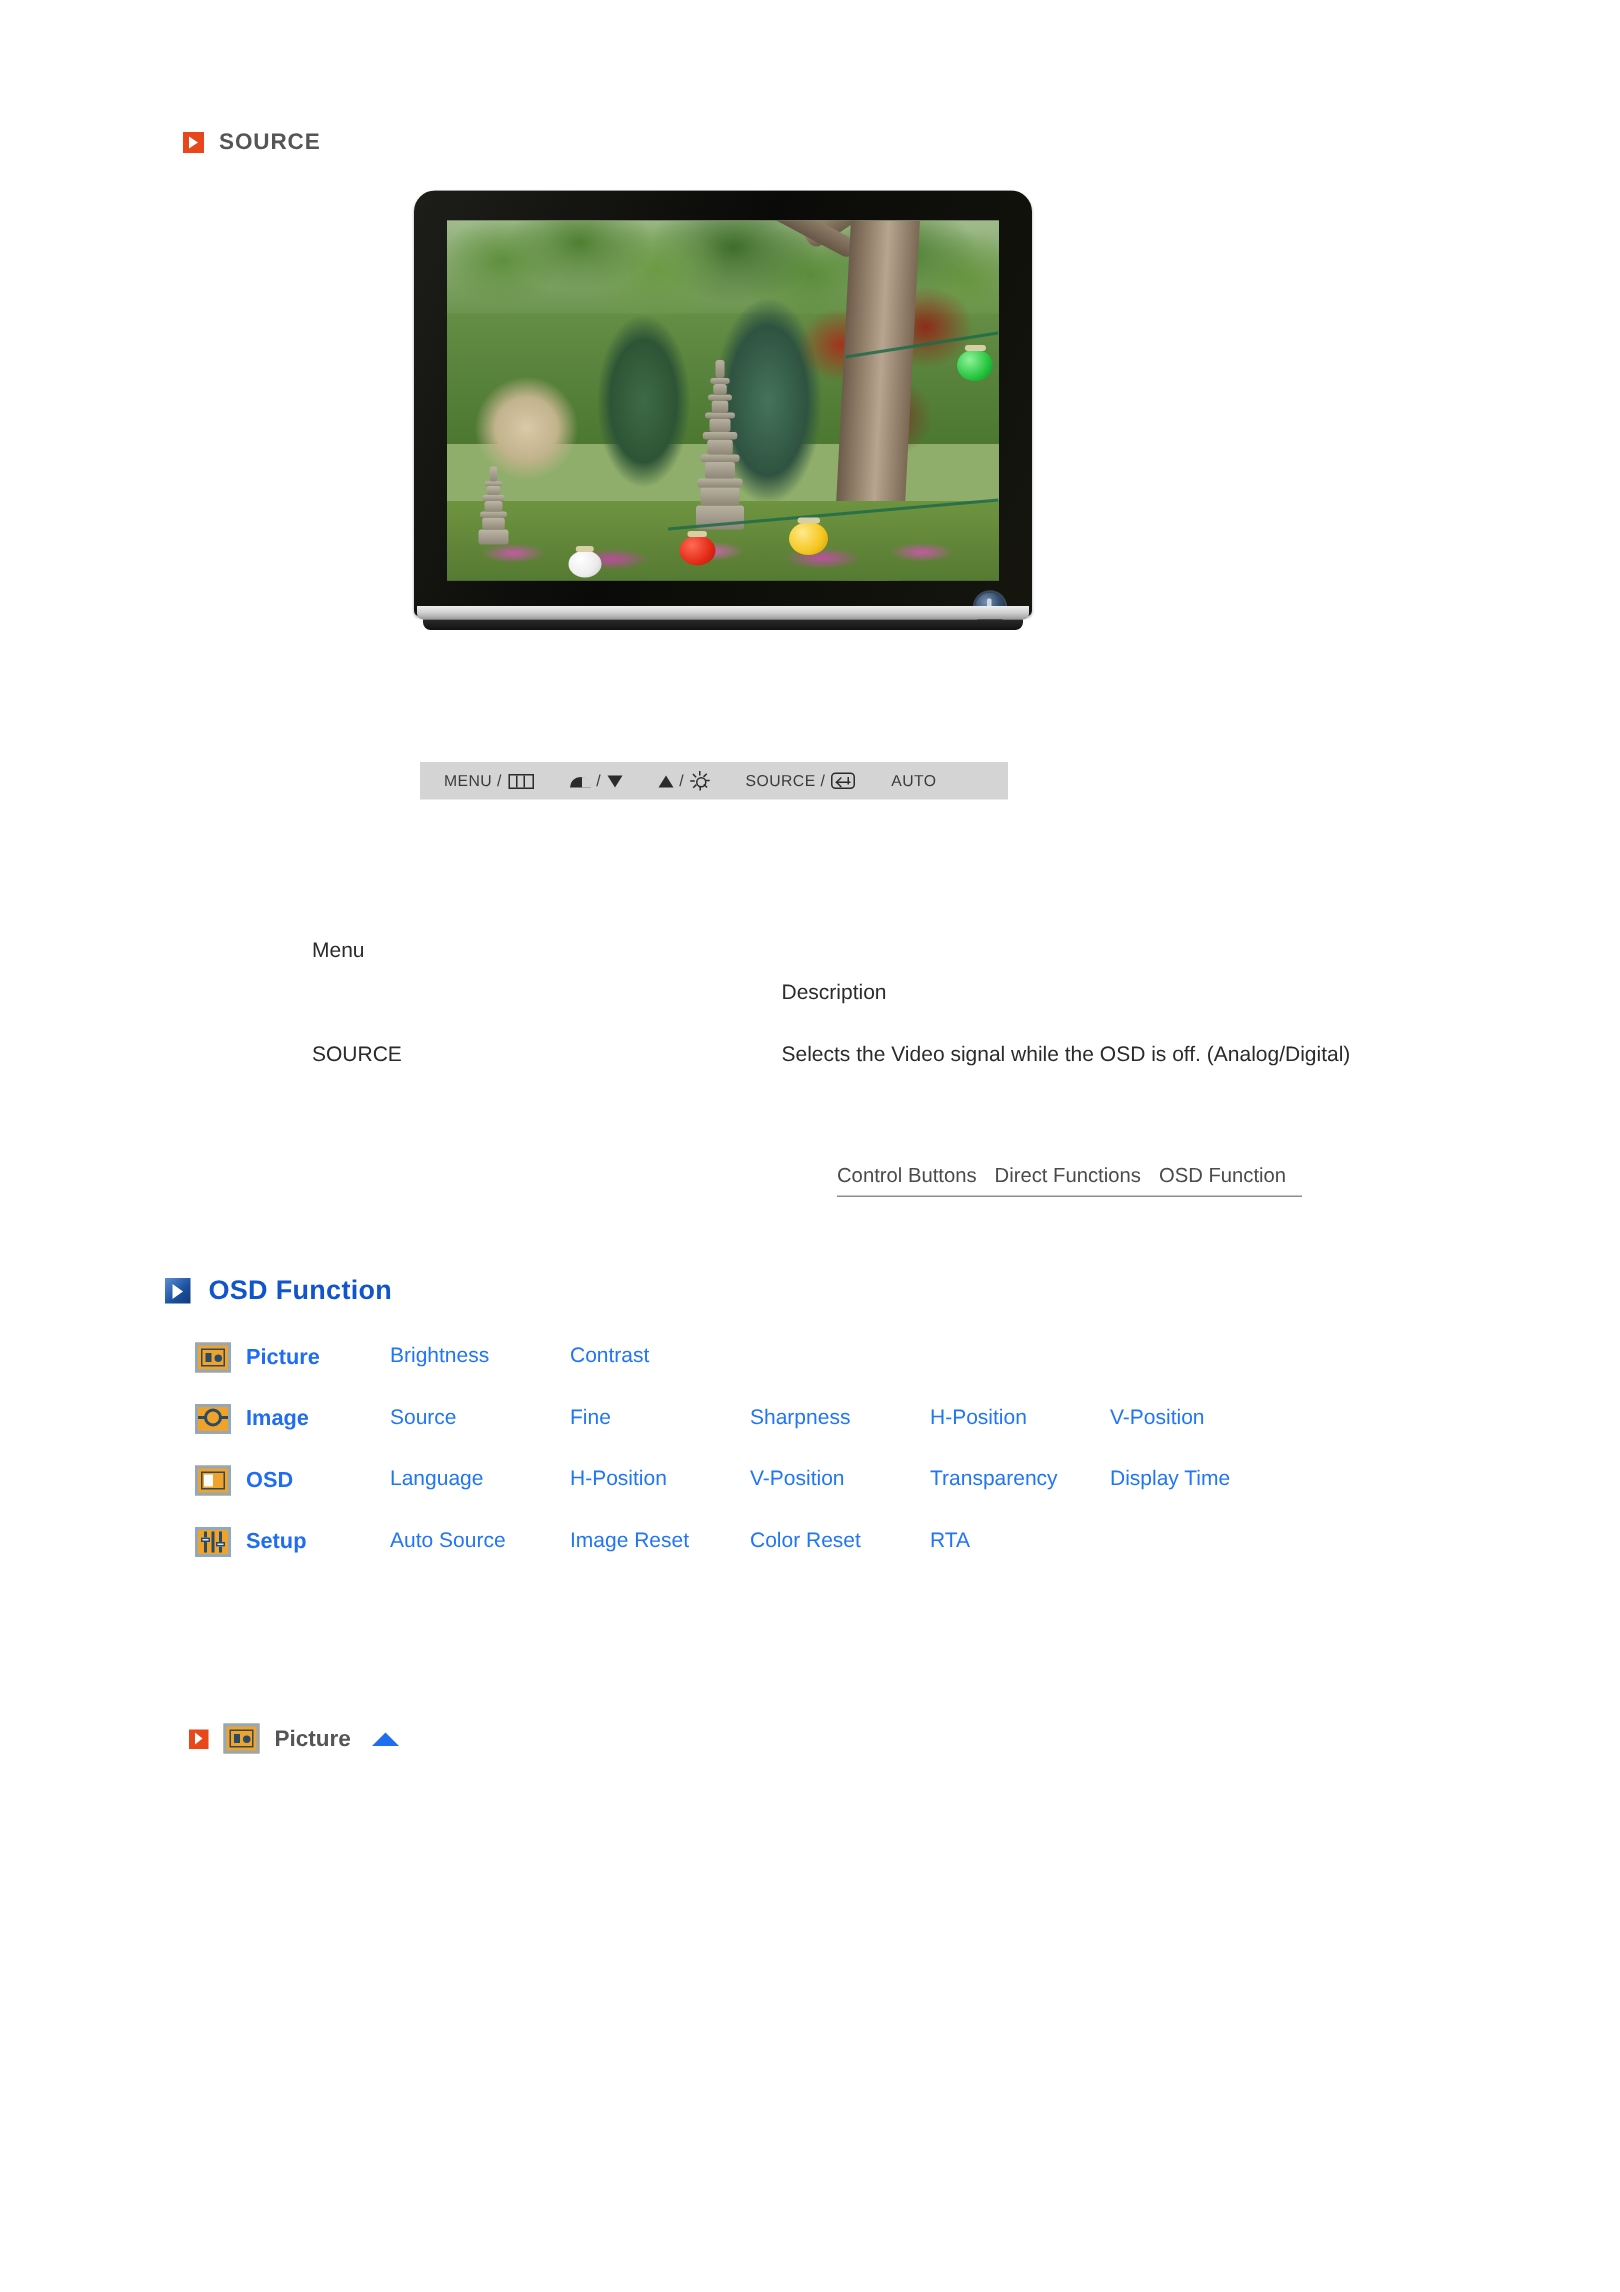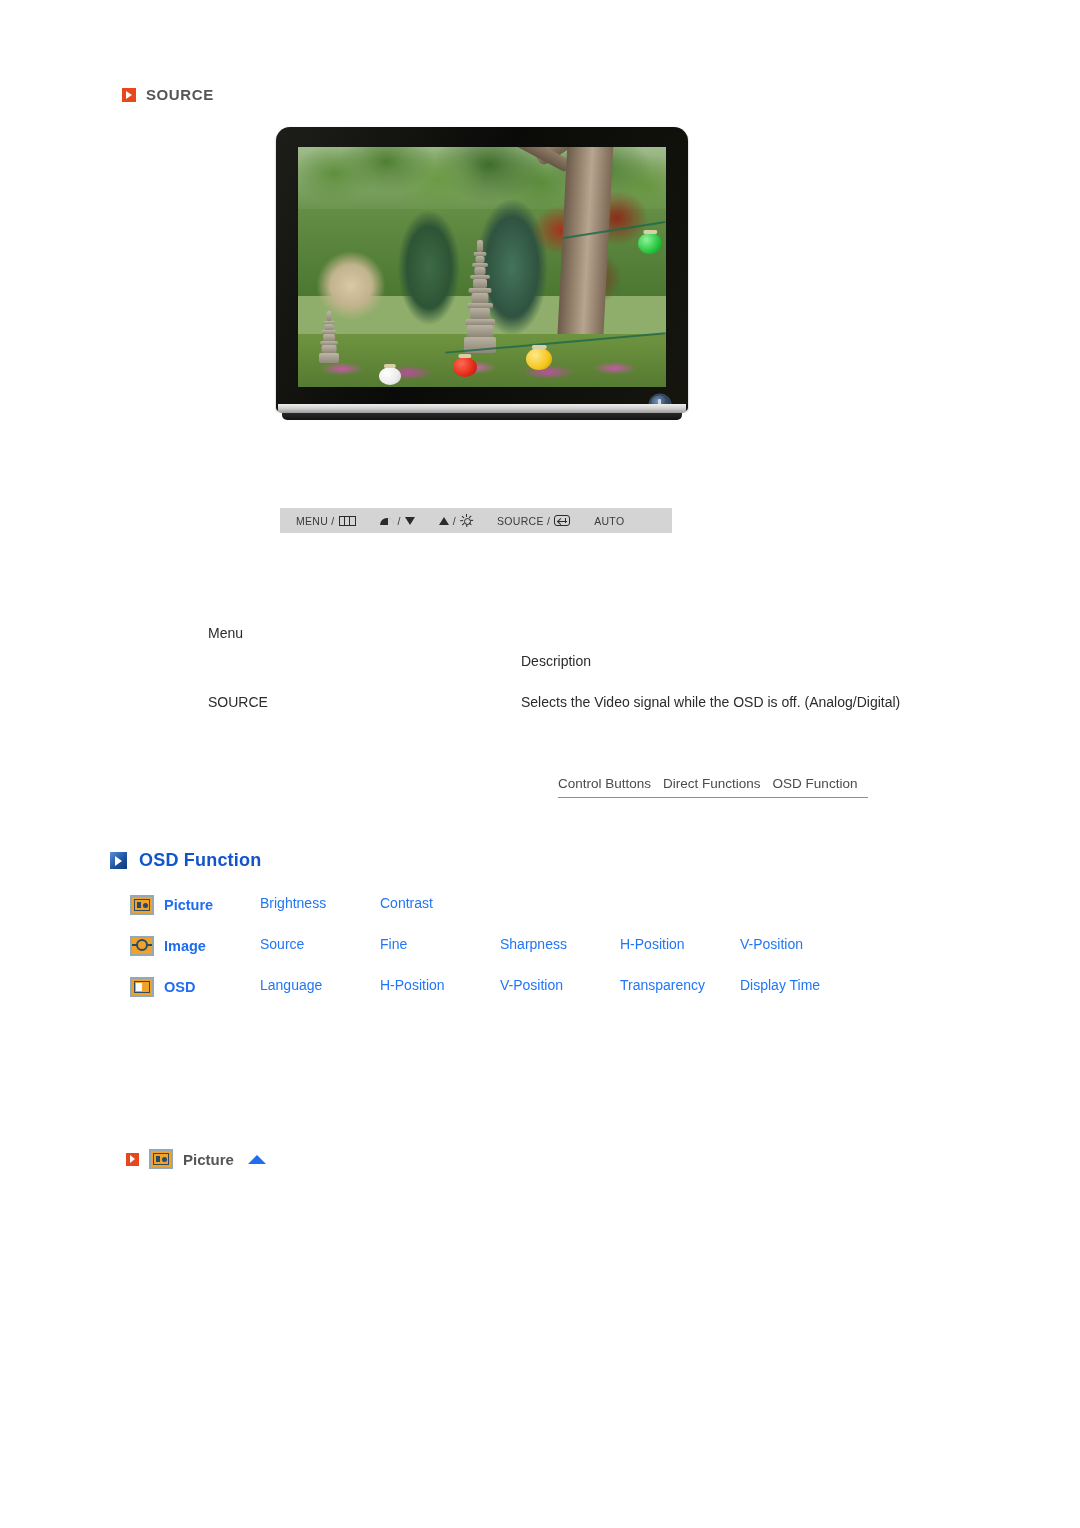--- a/index.html
+++ b/index.html
@@ -483,6 +483,23 @@
       <div class="osd-cell">Display Time</div>
     </div>
 
+    <div class="osd-row">
+      <div class="osd-cat">
+        <span class="m-ico setup">
+            <i class="a"></i>
+            <i class="b"></i>
+            <i class="c"></i>
+            <i class="d"></i>
+            <i class="e"></i>
+          </span>
+        <span class="name">Setup</span>
+      </div>
+      <div class="osd-cell">Auto Source</div>
+      <div class="osd-cell">Image Reset</div>
+      <div class="osd-cell">Color Reset</div>
+      <div class="osd-cell">RTA</div>
+      <div class="osd-cell"></div>
+    </div>
 
 
   </div>

